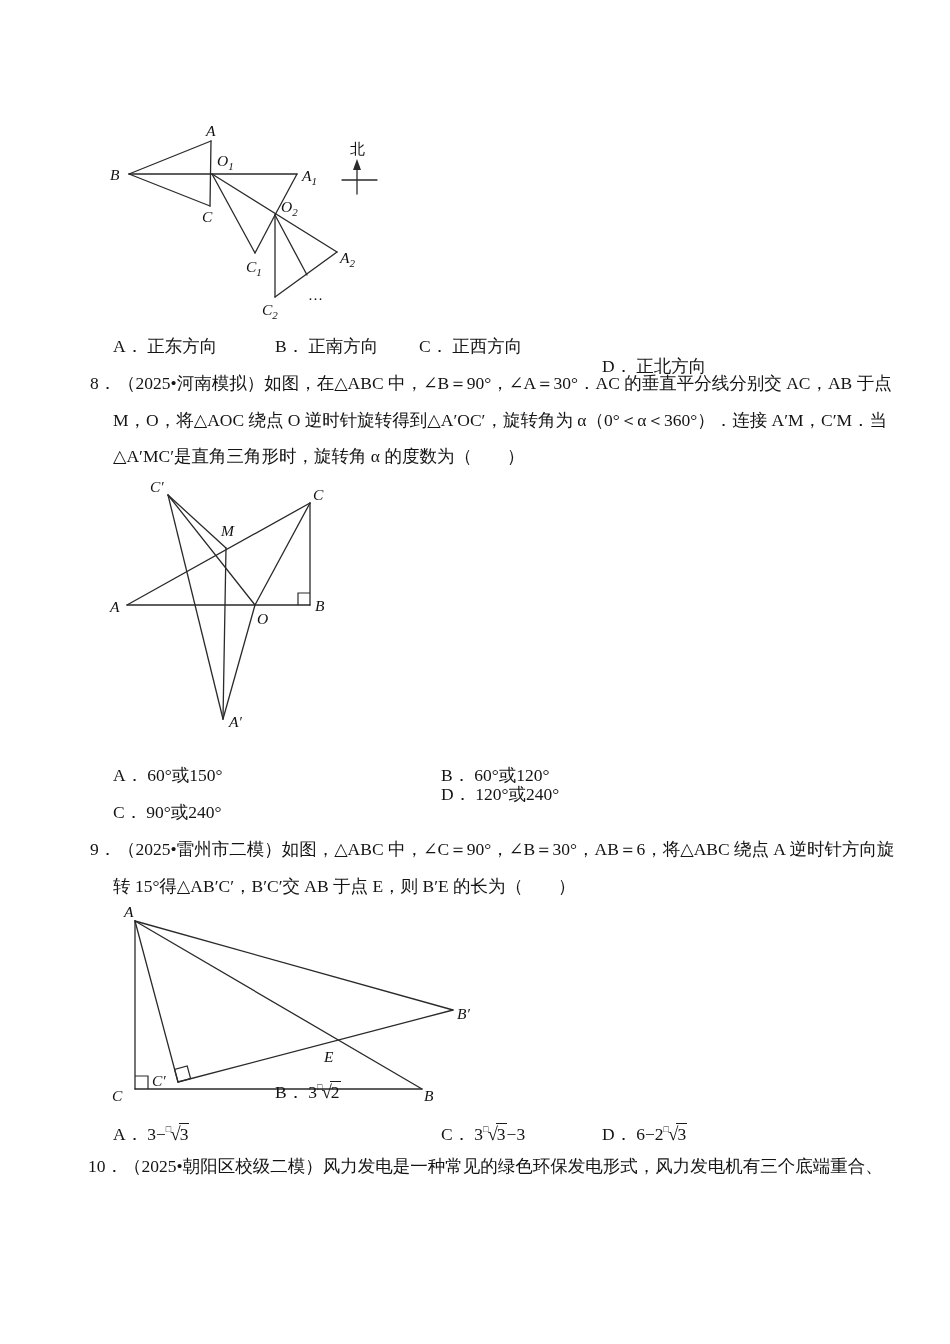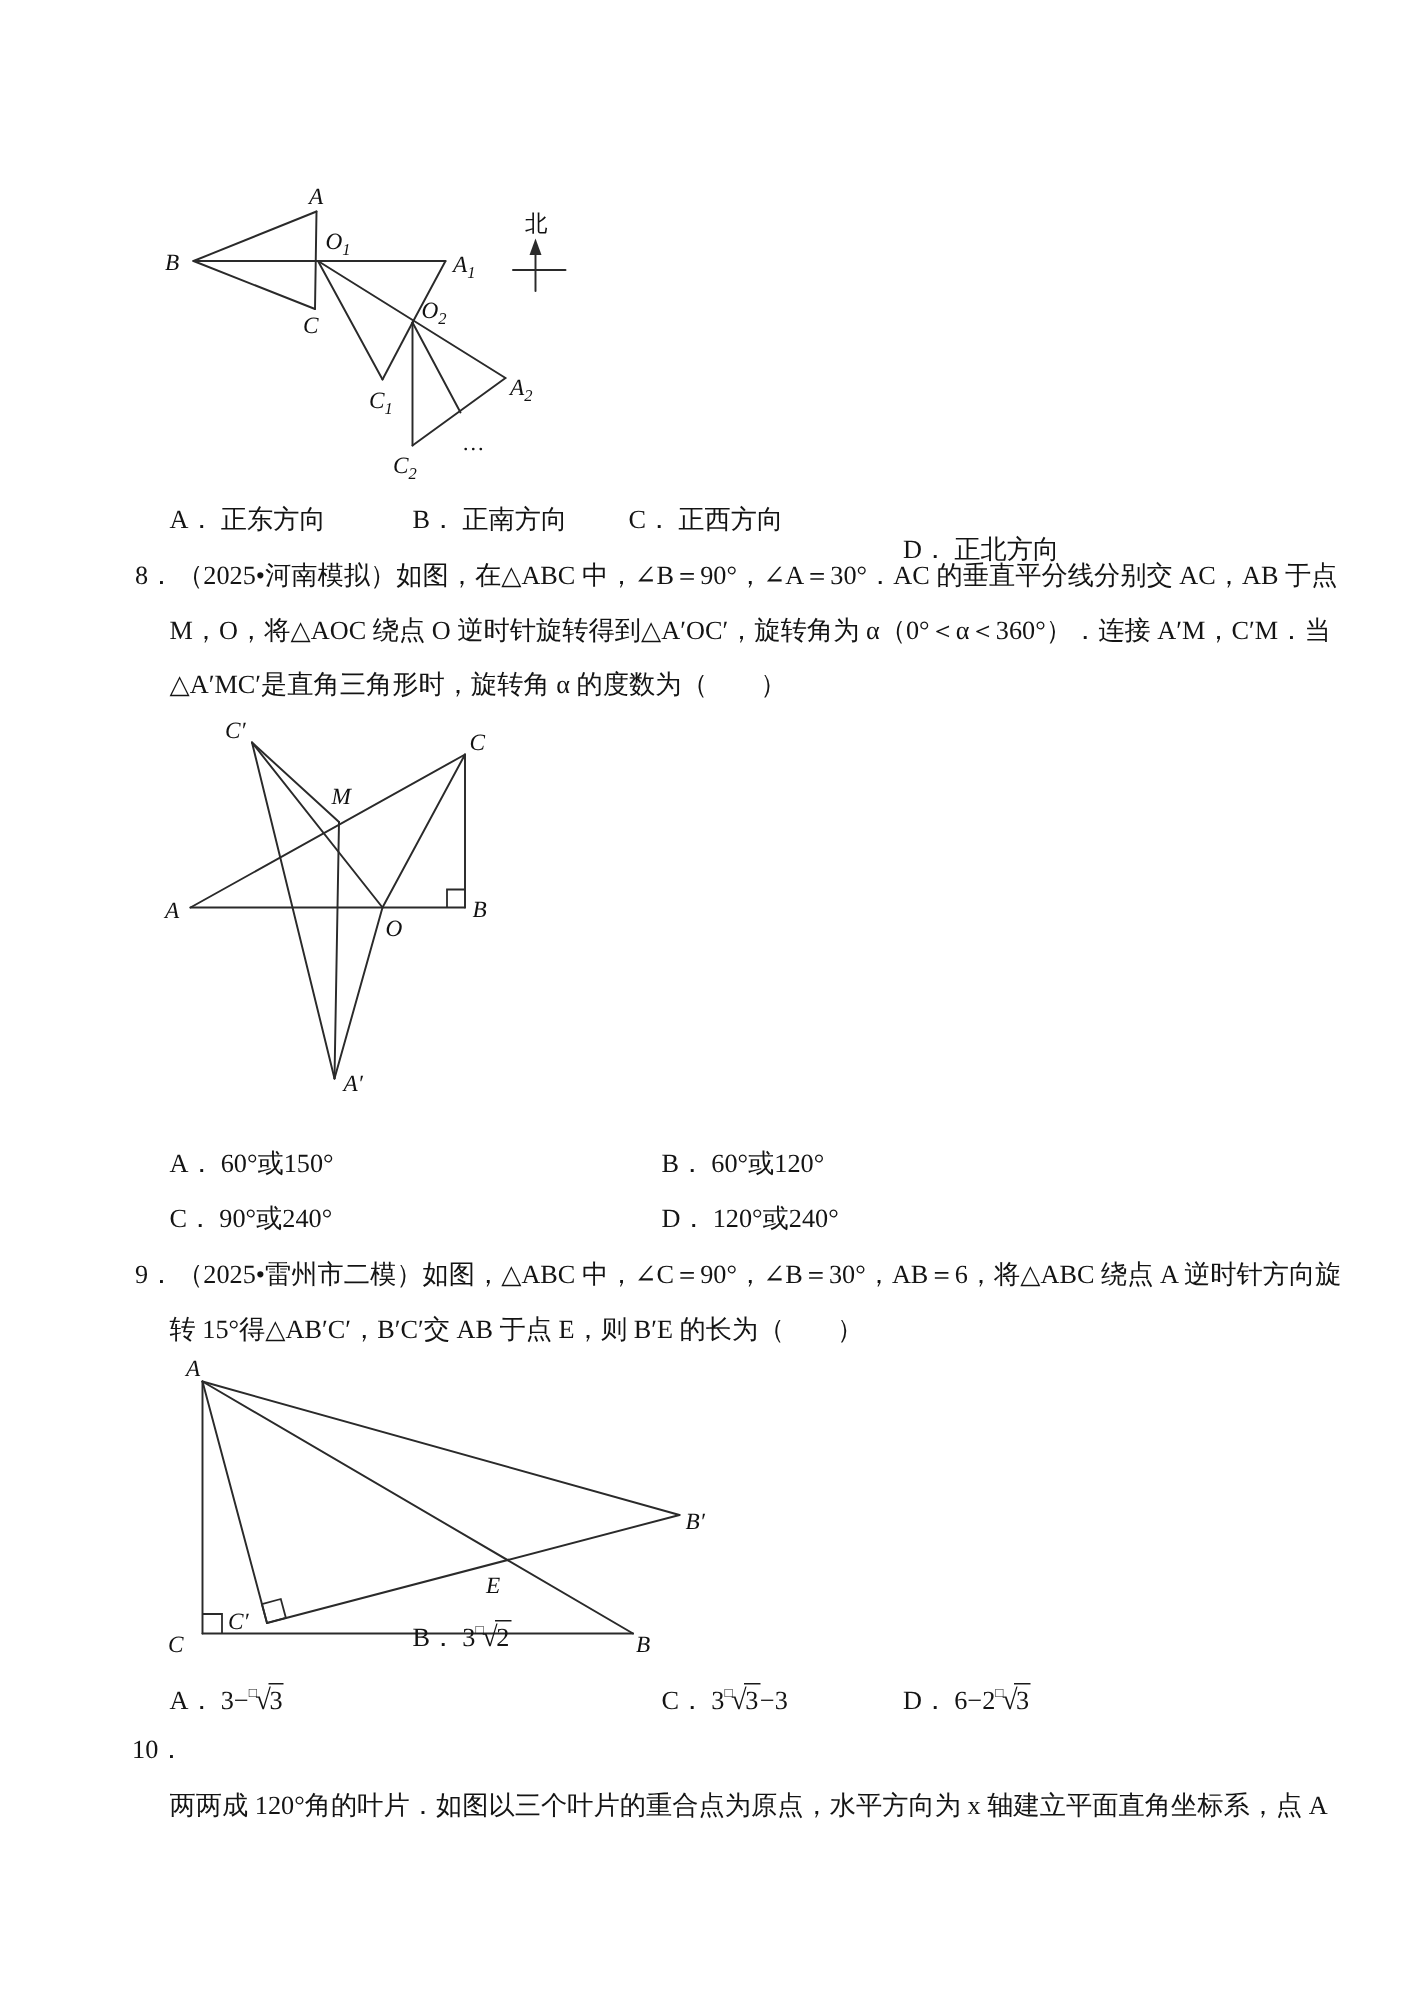--- a/index.html
+++ b/index.html
@@ -100,7 +100,7 @@
   <span class="abs opt" style="left:113px; top:765px;"><span class="olet">A．</span><span>60°或150°</span></span>
   <span class="abs opt" style="left:441px; top:765px;"><span class="olet">B．</span><span>60°或120°</span></span>
   <span class="abs opt" style="left:113px; top:802px;"><span class="olet">C．</span><span>90°或240°</span></span>
-  <span class="abs opt" style="left:441px; top:802px;text-align:right;"><span class="olet">D．</span><span>120°或240°</span></span>
+  <span class="abs opt" style="left:441px; top:784px;text-align:right;"><span class="olet">D．</span><span>120°或240°</span></span>
 
   <div class="abs qnum" style="left:90px;  top:839px;">9．</div>
   <div class="abs qline" style="left:118px; top:839px;">（2025•雷州市二模）如图，△ABC 中，∠C＝90°，∠B＝30°，AB＝6，将△ABC 绕点 A 逆时针方向旋</div>

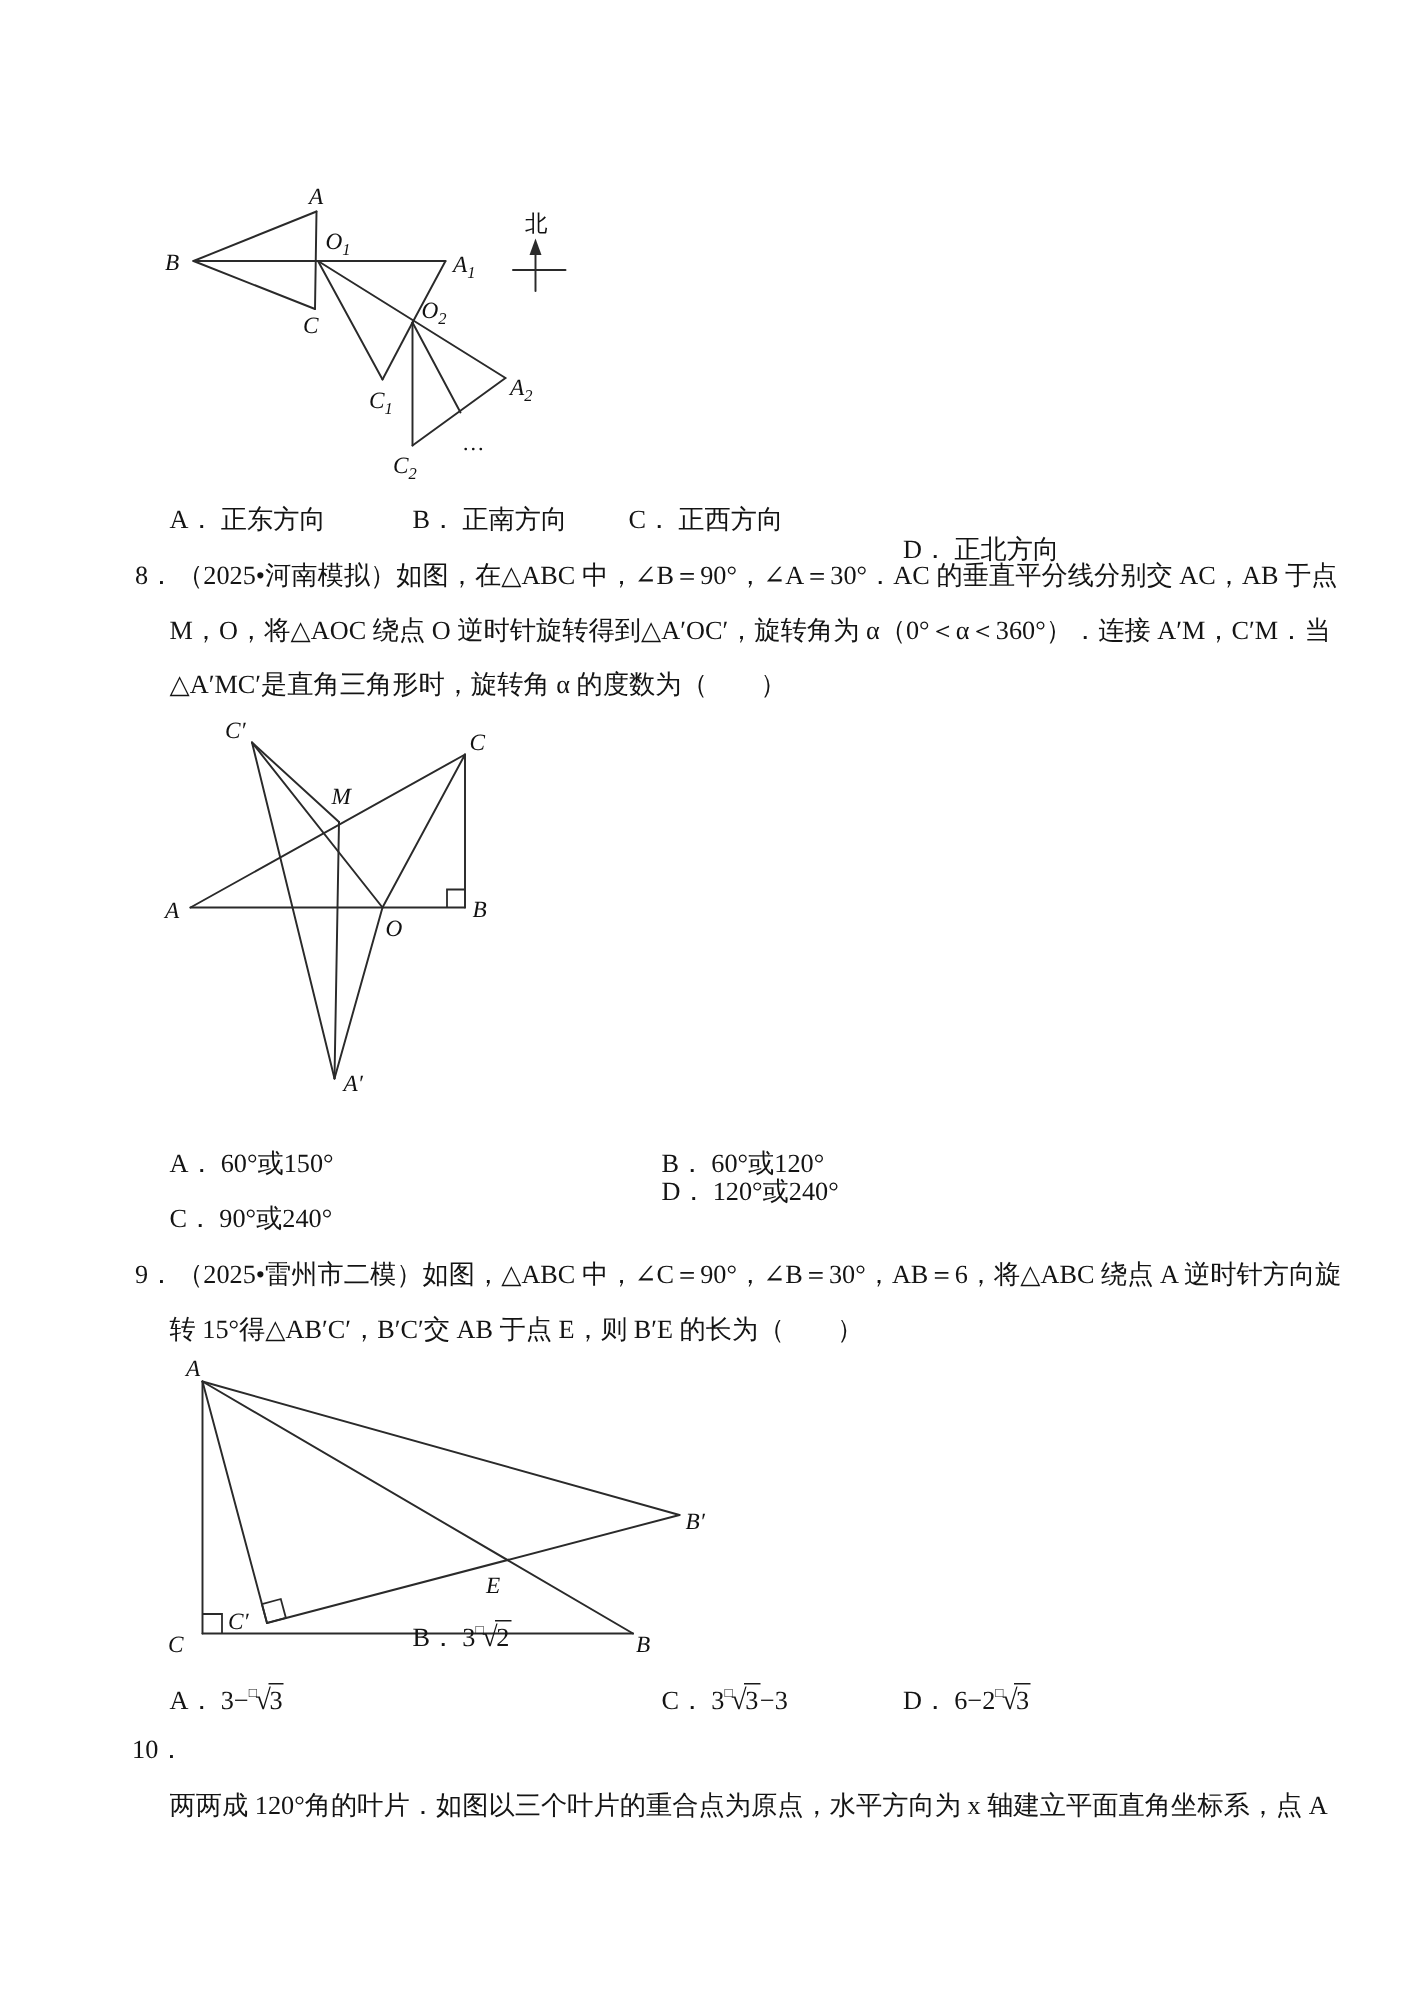--- a/index.html
+++ b/index.html
@@ -133,6 +133,7 @@
   <span class="abs opt" style="left:602px; top:1123px;"><span class="olet">D．</span><span>6−2</span><span class="radbox">□</span><span class="rsign">√</span><span class="radicand">3</span><span></span></span>
 
   <div class="abs qnum" style="left:88px;  top:1156px;">10．</div>
+  <div class="abs qline" style="left:124px; top:1156px;">（2025•朝阳区校级二模）风力发电是一种常见的绿色环保发电形式，风力发电机有三个底端重合、</div>
   <div class="abs qline" style="left:113px; top:1193px;">两两成 120°角的叶片．如图以三个叶片的重合点为原点，水平方向为 x 轴建立平面直角坐标系，点 A</div>
 
 </div>

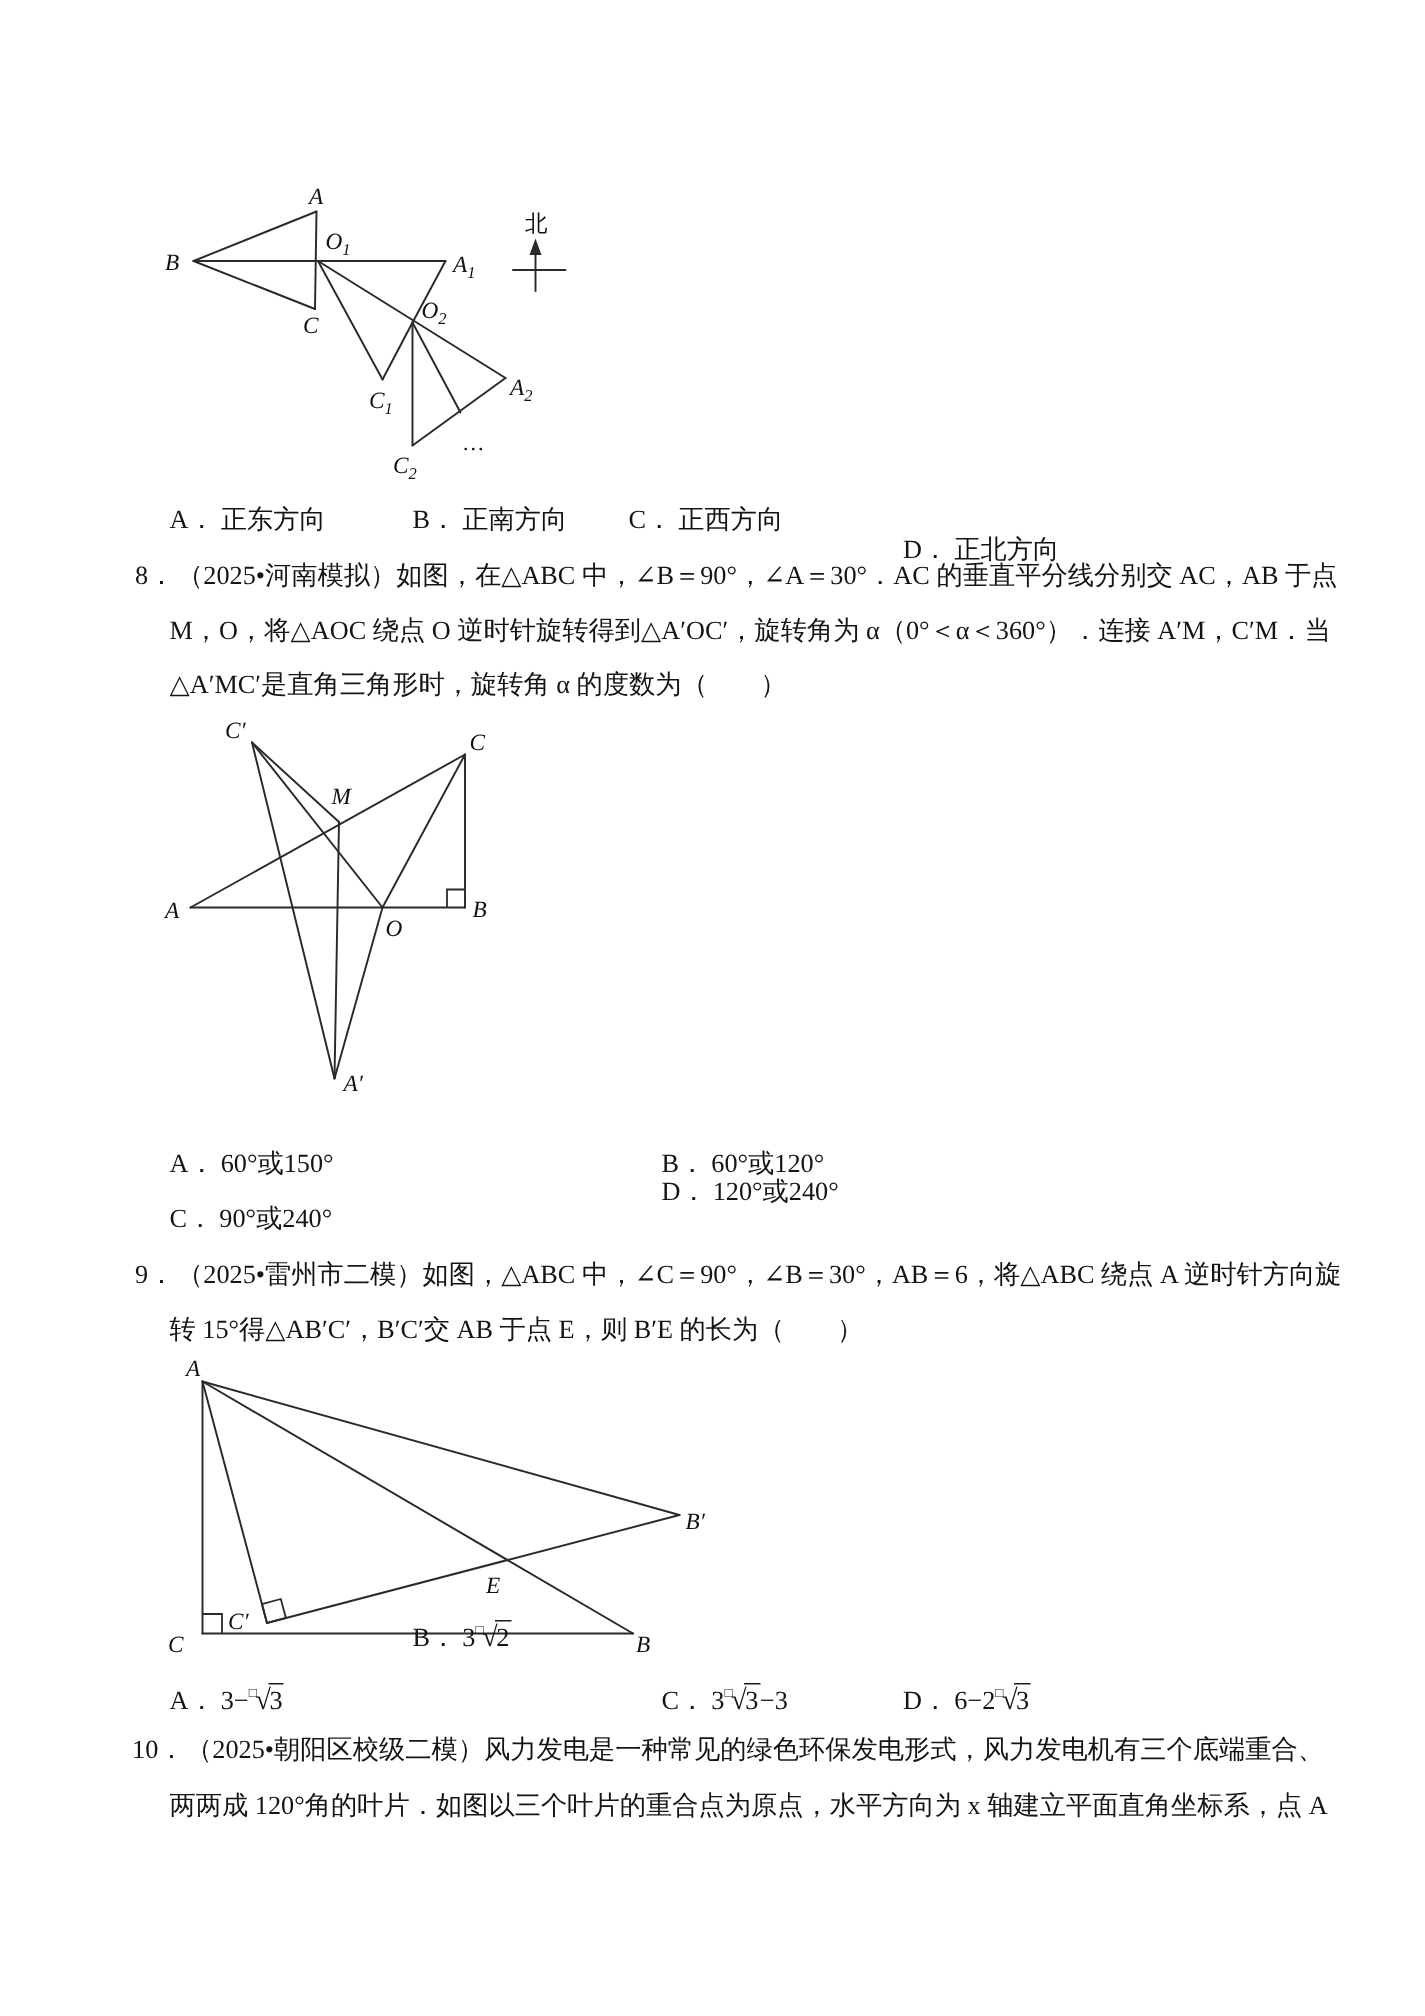--- a/index.html
+++ b/index.html
@@ -134,7 +134,6 @@
 
   <div class="abs qnum" style="left:88px;  top:1156px;">10．</div>
   <div class="abs qline" style="left:124px; top:1156px;">（2025•朝阳区校级二模）风力发电是一种常见的绿色环保发电形式，风力发电机有三个底端重合、</div>
-  <div class="abs qline" style="left:113px; top:1193px;">两两成 120°角的叶片．如图以三个叶片的重合点为原点，水平方向为 x 轴建立平面直角坐标系，点 A</div>
 
 </div>
 

